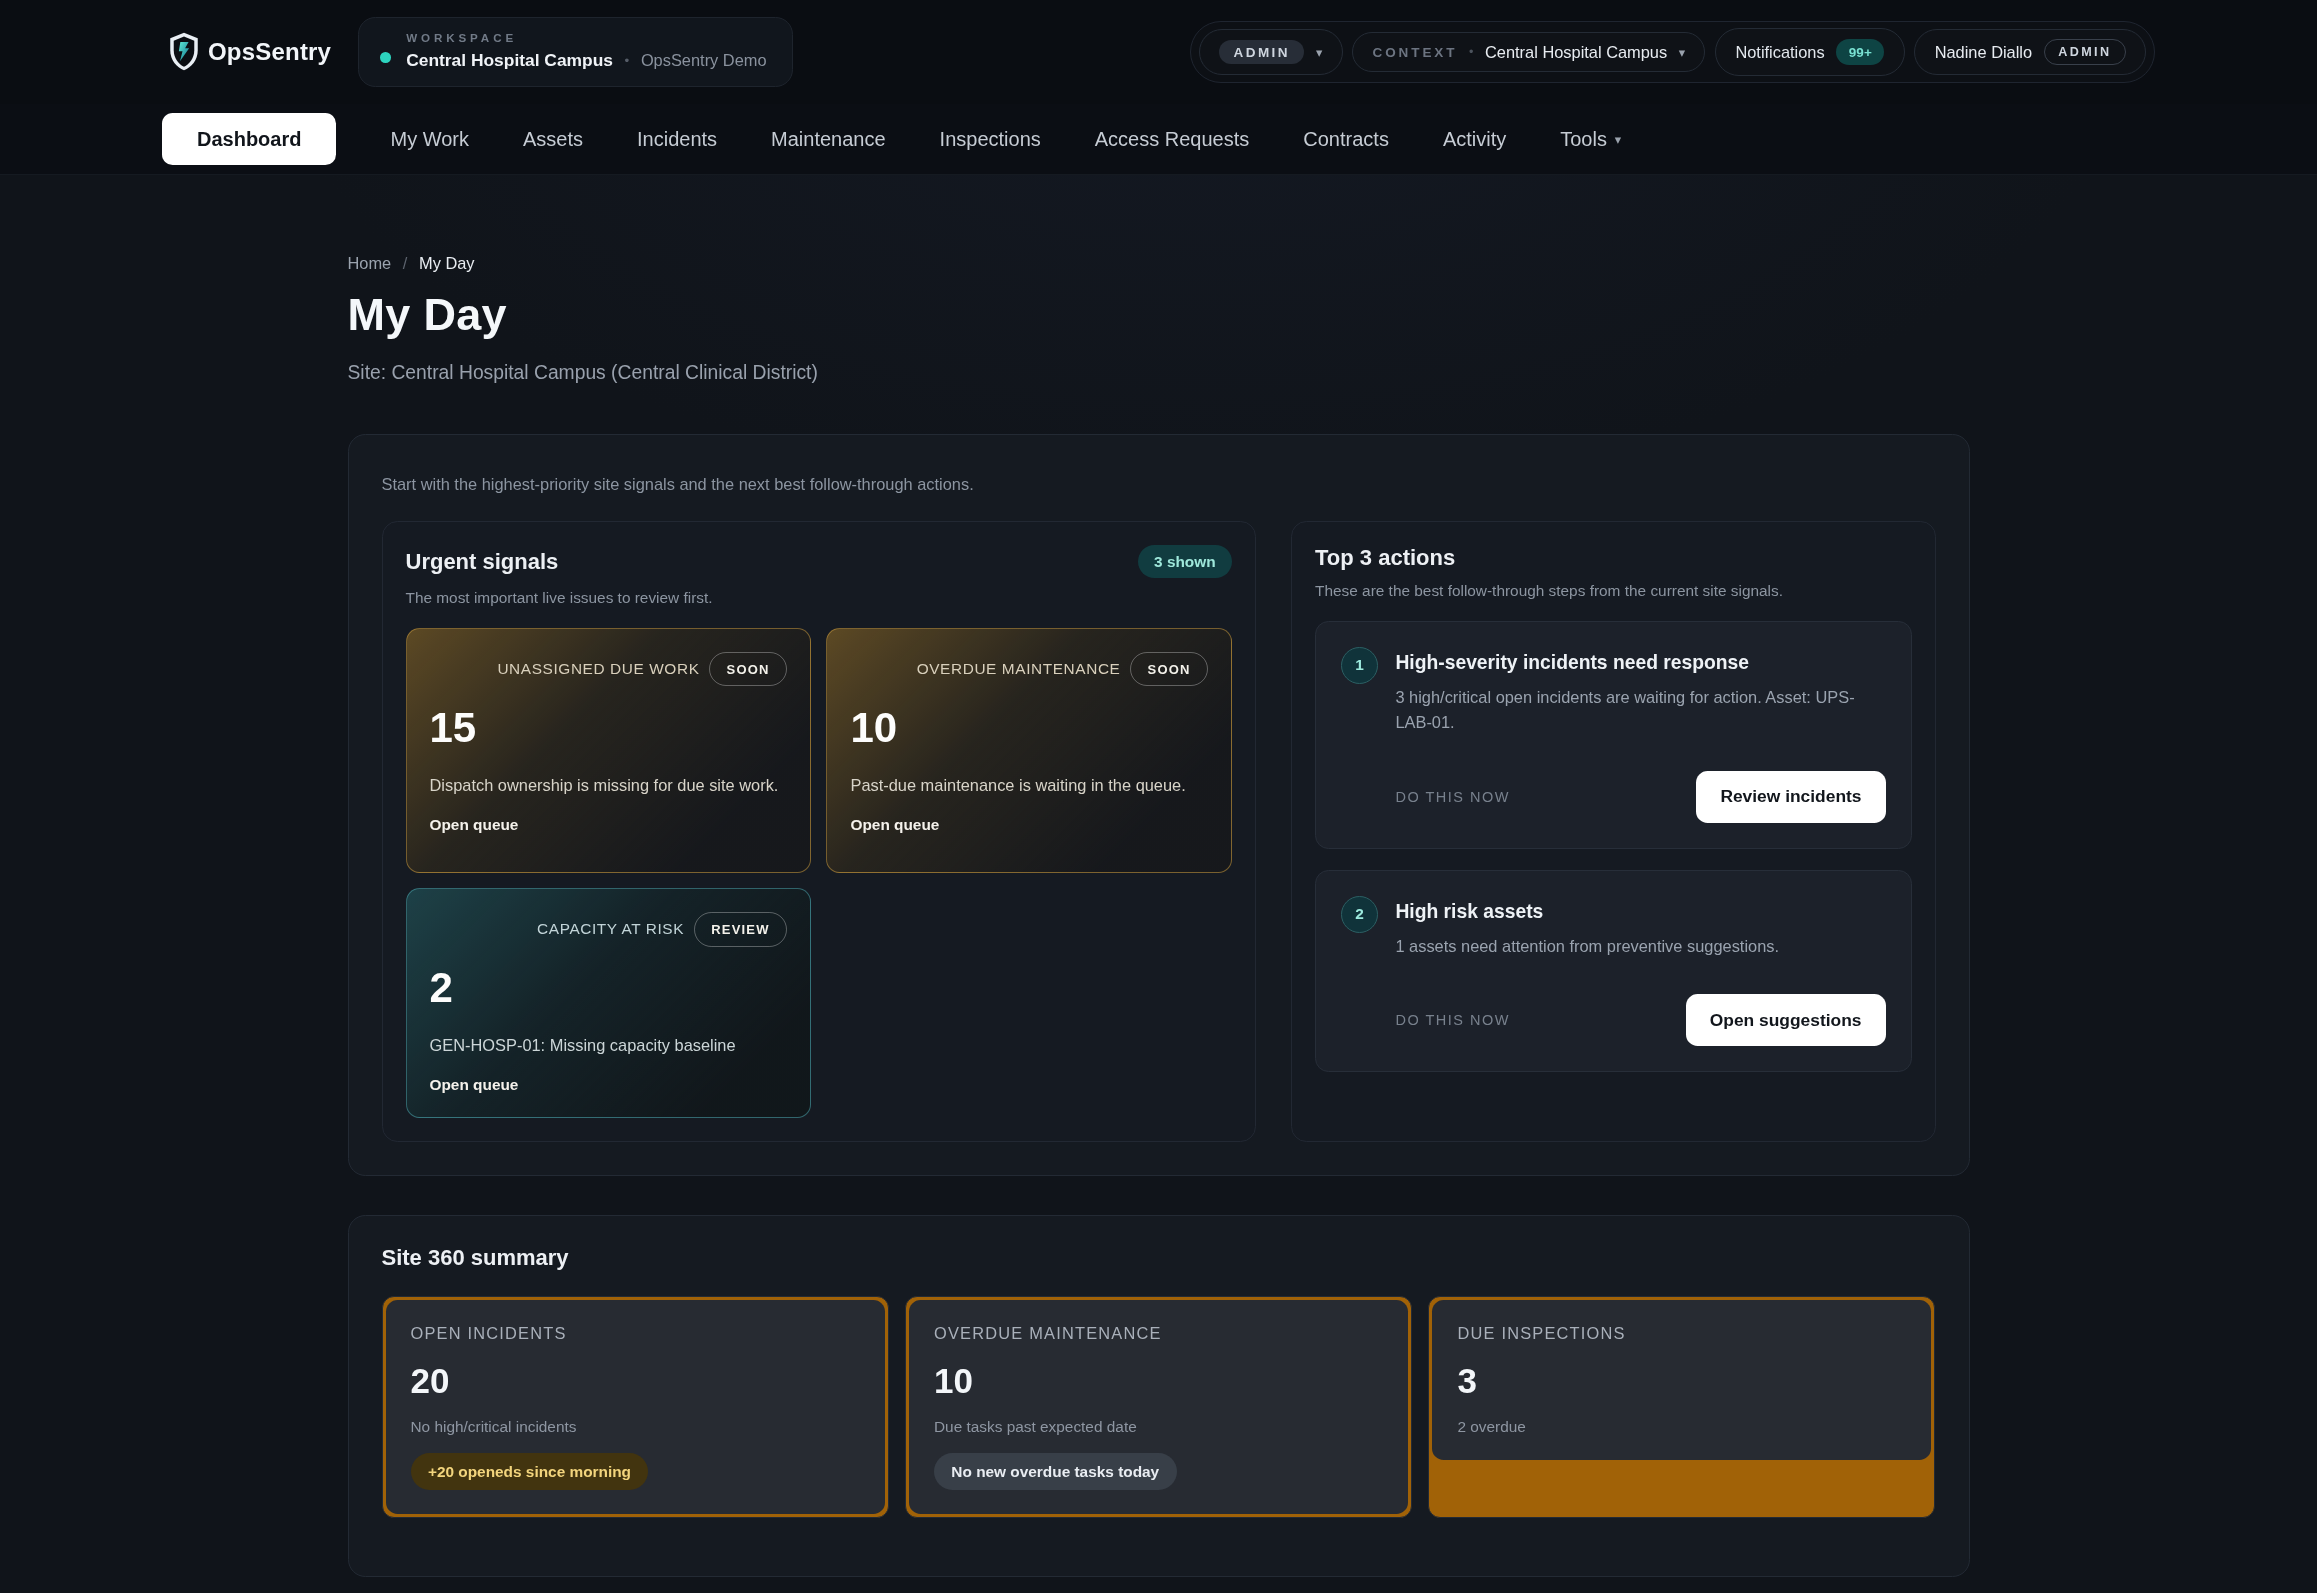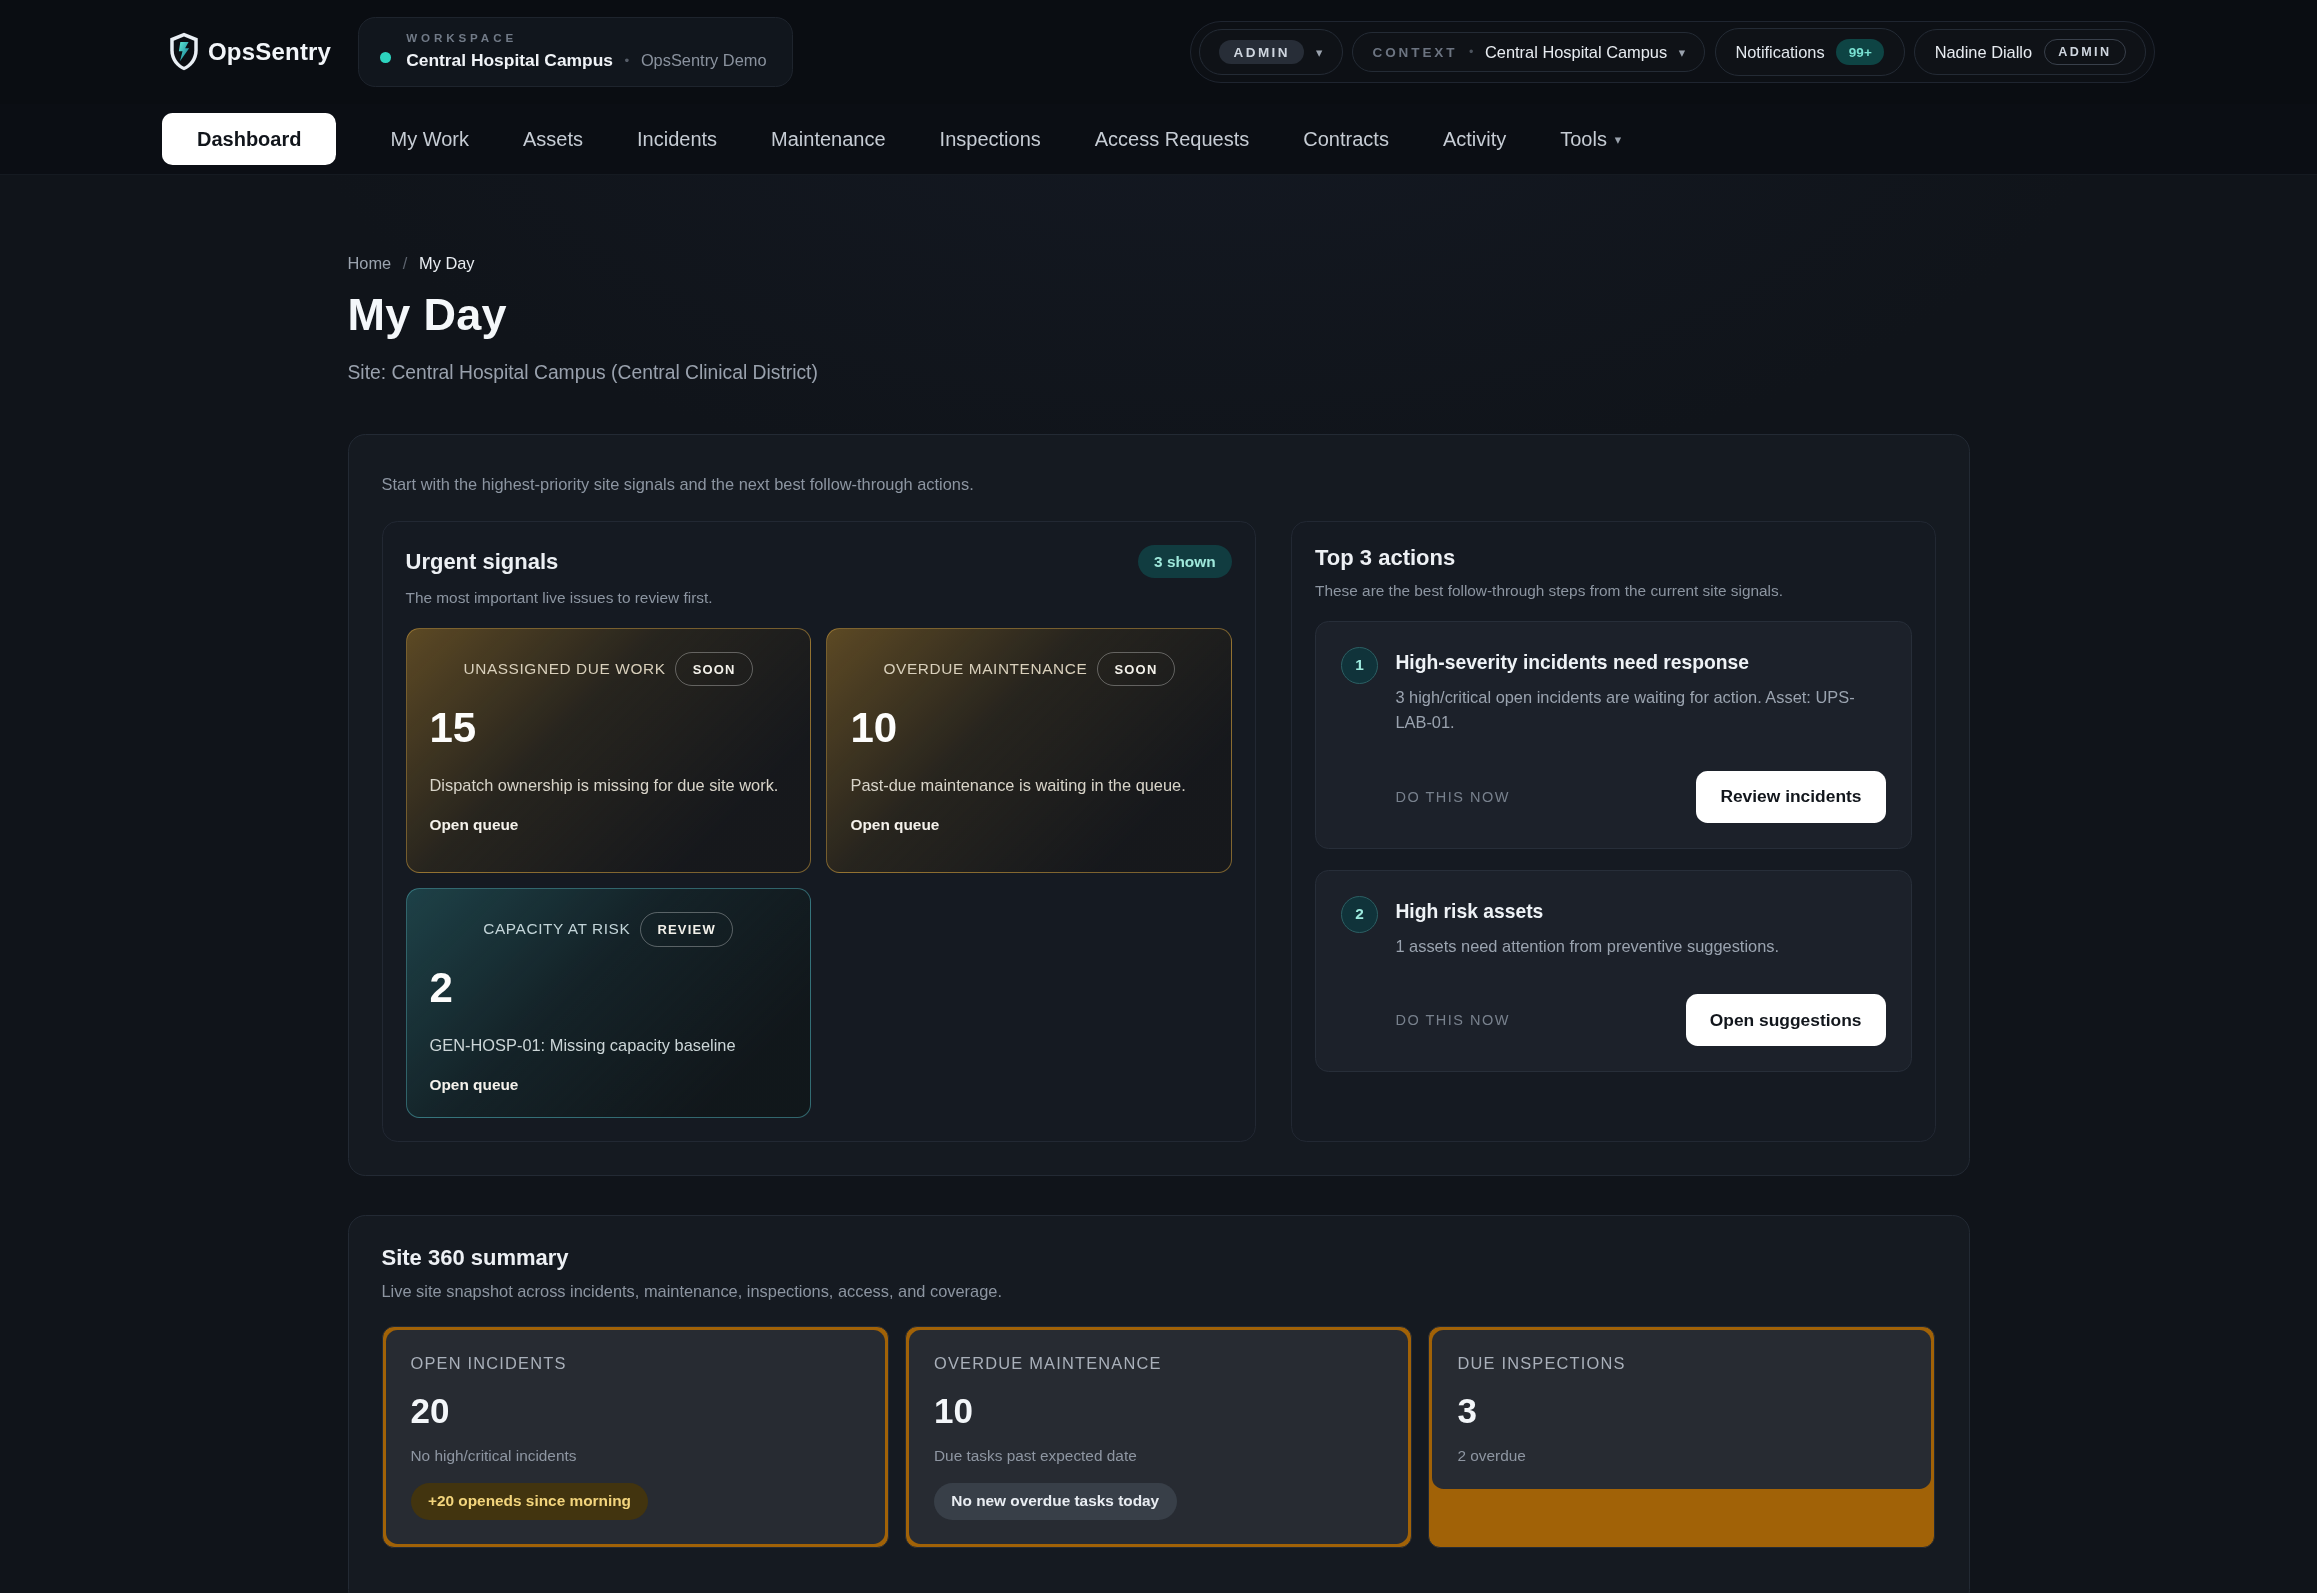--- a/index.html
+++ b/index.html
@@ -101,7 +101,7 @@
     background:linear-gradient(135deg, rgba(48,132,142,0.38) 0%, rgba(30,82,92,0.18) 42%, rgba(17,23,27,0.92) 82%), #12181c;
     border:1px solid rgba(74,162,172,0.55);
   }
-  .sig-head { display:flex; justify-content:center; align-items:flex-start; gap:9.7px; }
+  .sig-head { display:flex; justify-content:flex-end; align-items:flex-start; gap:9.7px; }
   .sig-label { font-size:15.4px; letter-spacing:0.6px; padding-top:7.7px; }
   .signal.amber .sig-label { color:#d9d0bc; }
   .signal.teal  .sig-label { color:#c2d4d8; }

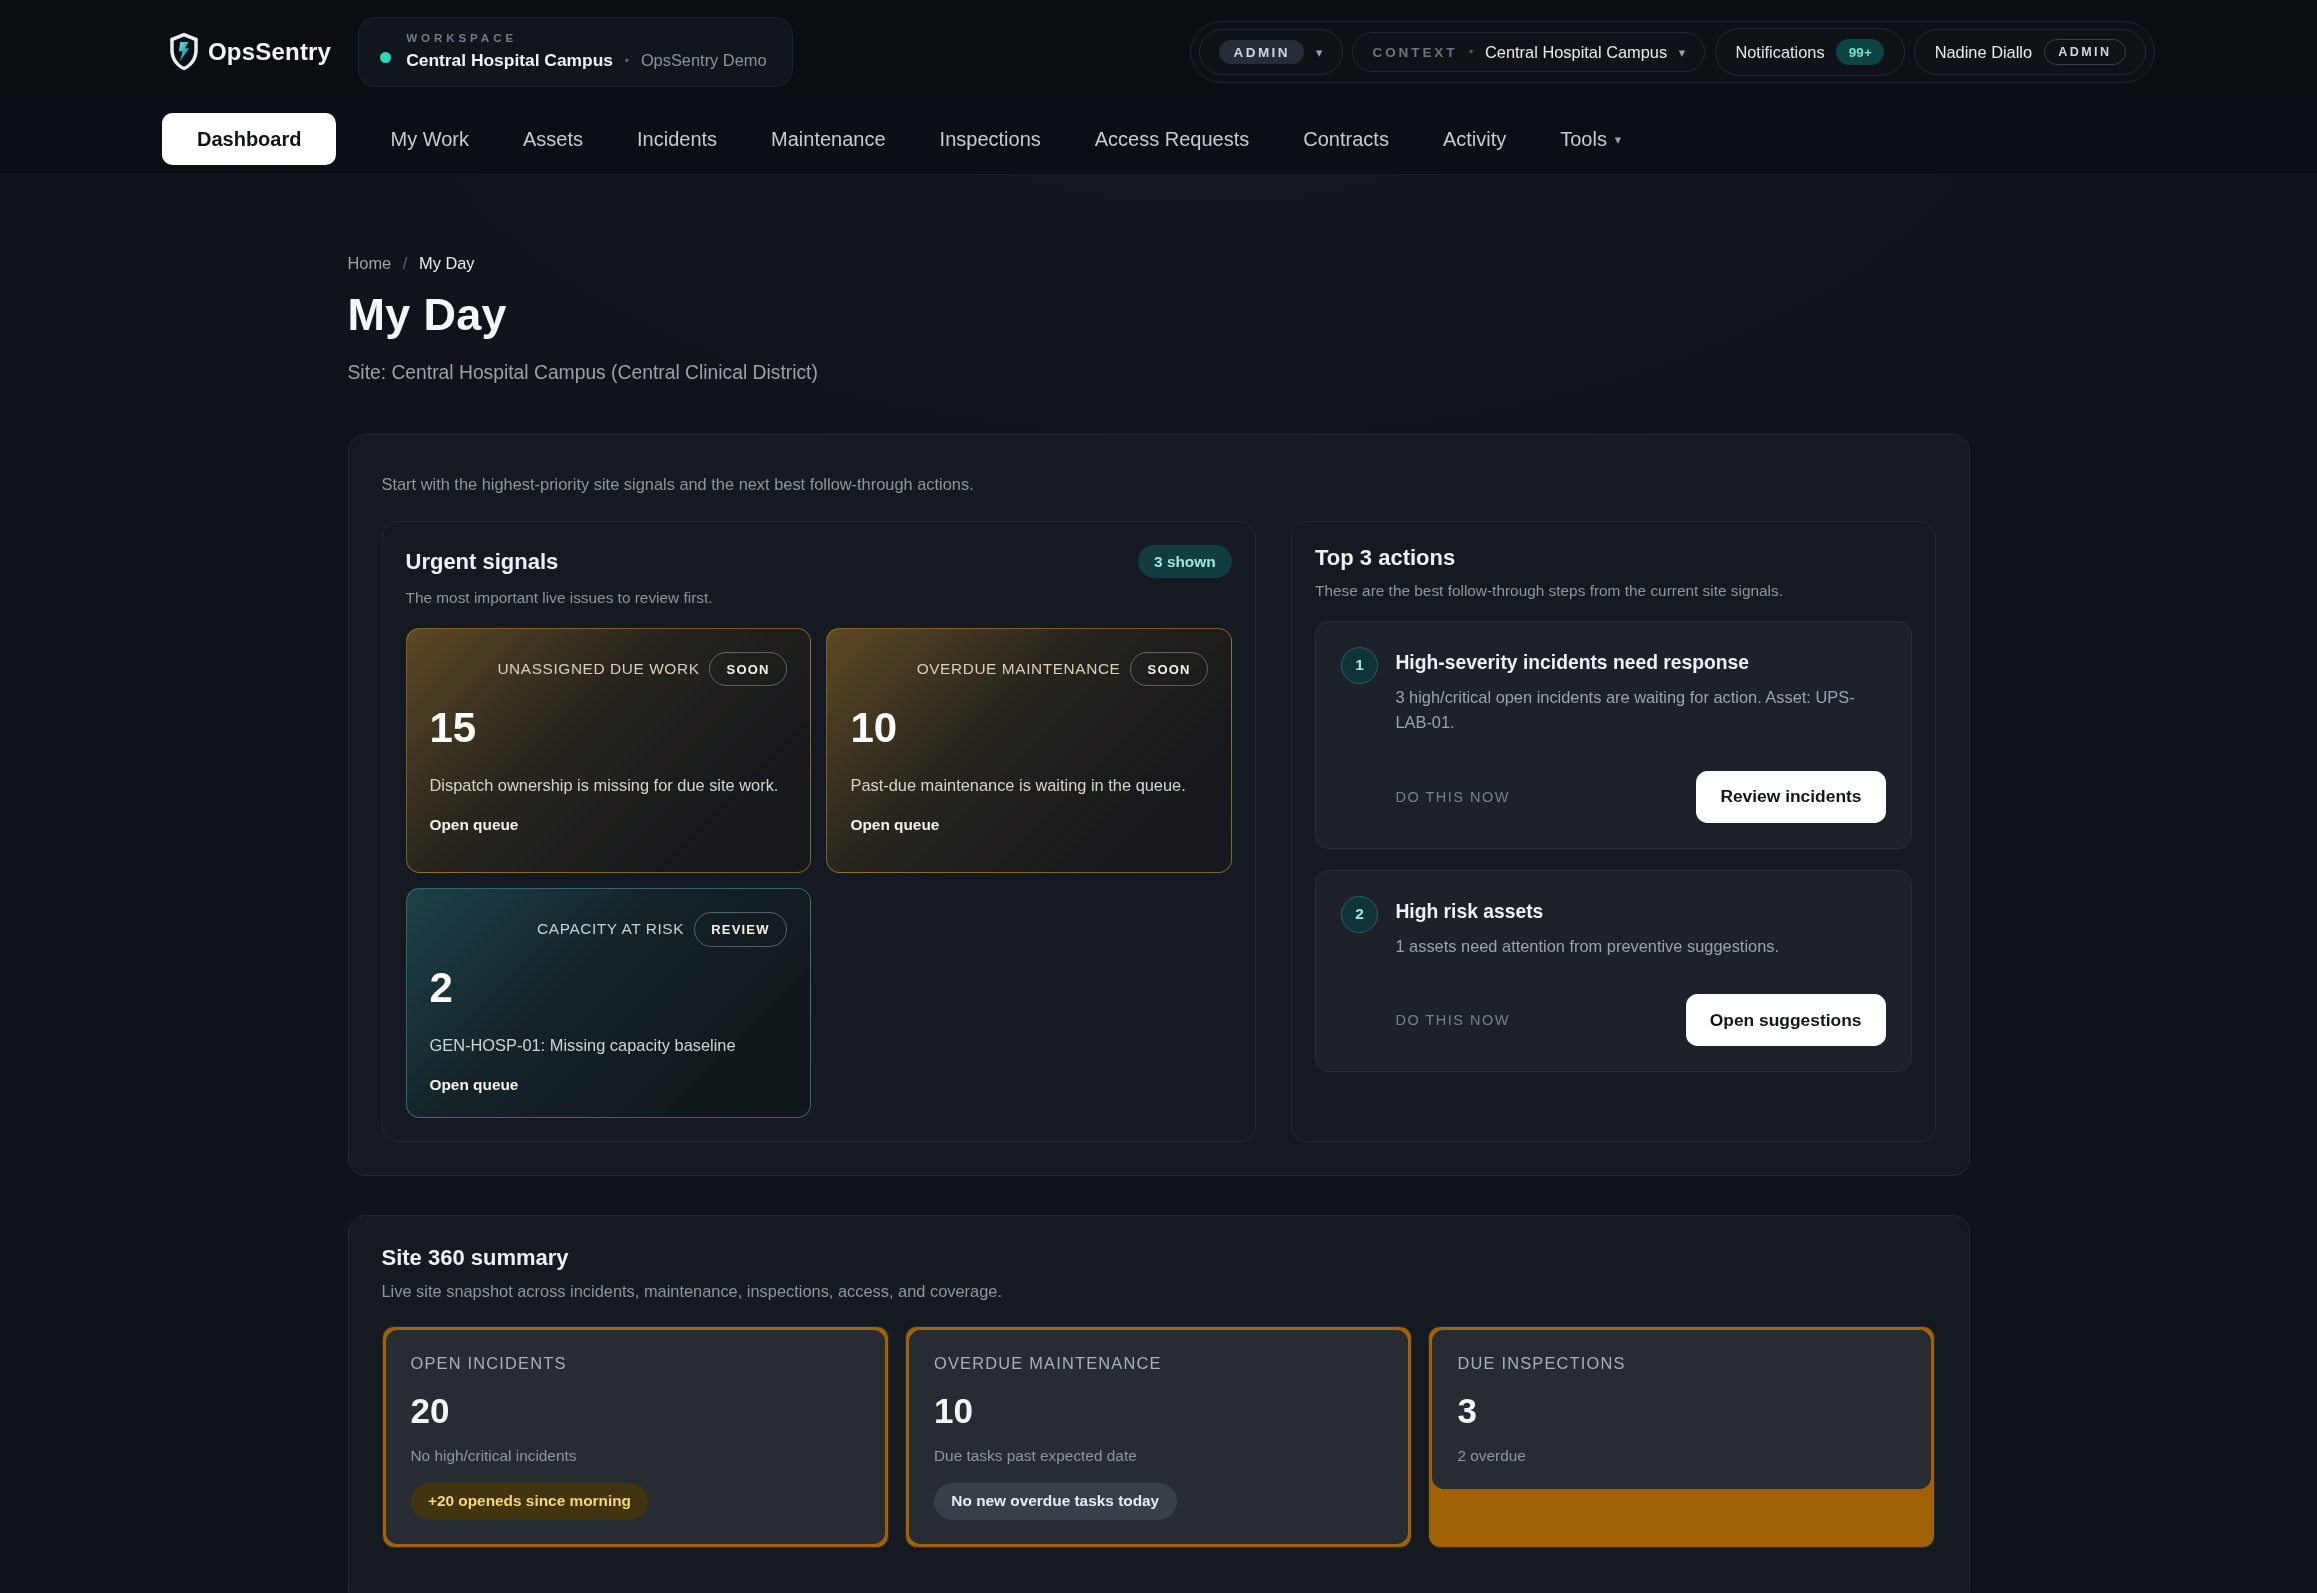--- a/index.html
+++ b/index.html
@@ -310,7 +310,6 @@
 
     <section class="panel site360">
       <h2>Site 360 summary</h2>
-      <p class="panel-sub">Live site snapshot across incidents, maintenance, inspections, access, and coverage.</p>
 
       <div class="site-grid">
         <div class="stat-outer">

